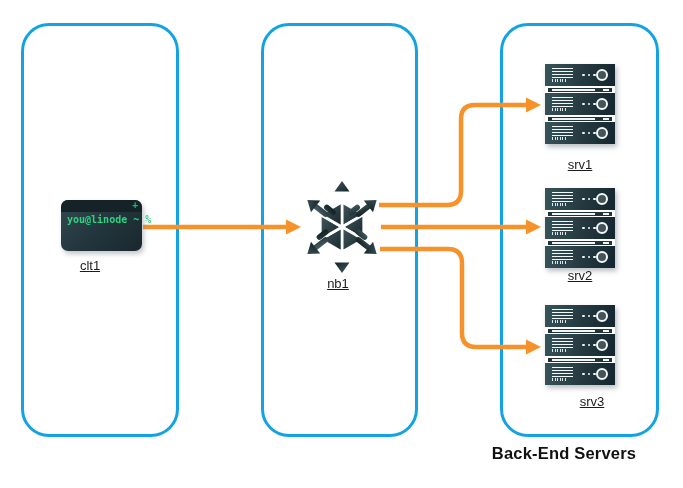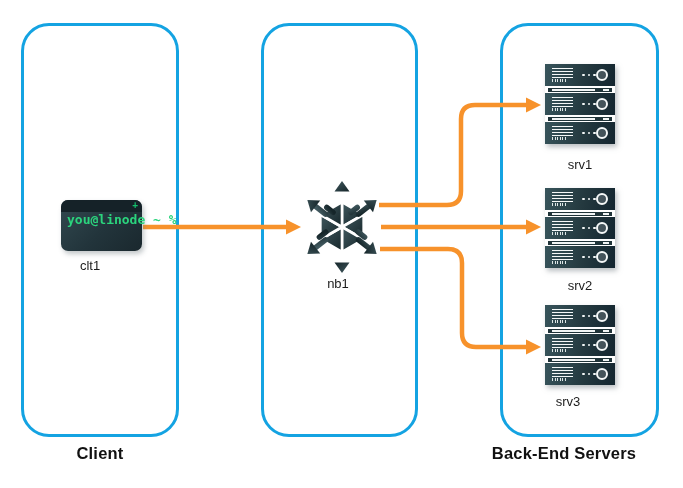--- a/index.html
+++ b/index.html
@@ -24,7 +24,7 @@
   .lbl-backend{left:464px;}
   .node-label{
     position:absolute;width:120px;text-align:center;
-    font-size:13px;color:#1c1c1c;
+    font-size:13px;color:#1c1c1c;text-decoration:underline;
   }
   
   .terminal{

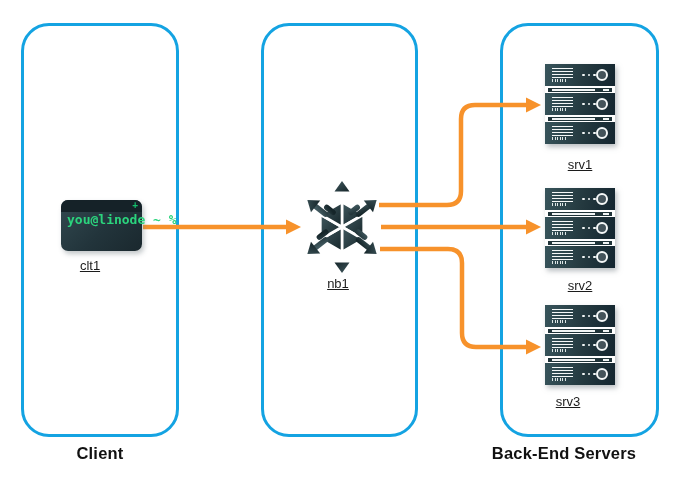--- a/index.html
+++ b/index.html
@@ -42,7 +42,7 @@
   }
   .term-text{
     position:absolute;left:6px;top:16px;
-    font-family:"DejaVu Sans Mono", monospace;font-size:13px;line-height:8px;
+    font-family:"DejaVu Sans Mono", monospace;font-size:10px;line-height:8px;
     color:#2bd47d;font-weight:bold;white-space:pre;
   }
   

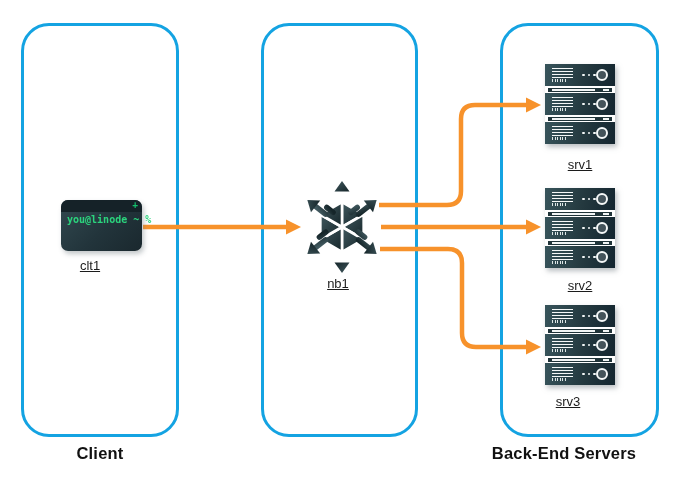--- a/index.html
+++ b/index.html
@@ -265,7 +265,7 @@
         <div class="led-circle"></div>
       </div>
   </div>
-  <div class="node-label" style="left:520px;top:278px;text-align:center;">srv2</div>
+  <div class="node-label" style="left:520px;top:268px;text-align:center;">srv2</div>
 
   <div class="server-stack srv3">
     <div class="rack-unit">

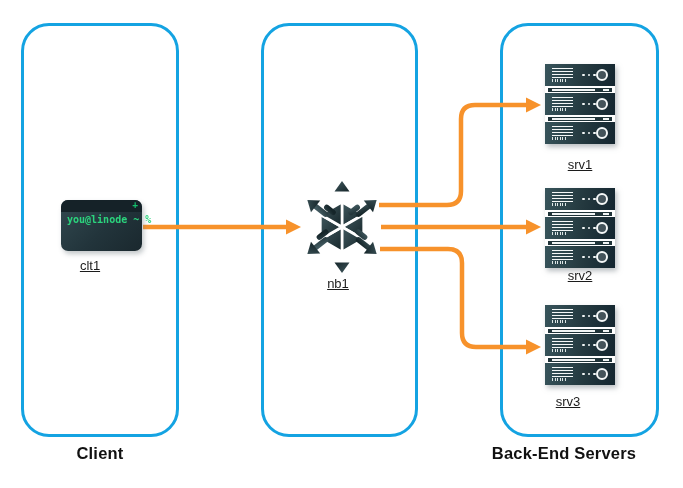--- a/index.html
+++ b/index.html
@@ -317,7 +317,7 @@
         <div class="led-circle"></div>
       </div>
   </div>
-  <div class="node-label" style="left:508px;top:394px;">srv3</div>
+  <div class="node-label" style="left:532px;top:394px;">srv3</div>
 
   <div class="group-label lbl-client">Client</div>
   <div class="group-label lbl-backend">Back-End Servers</div>

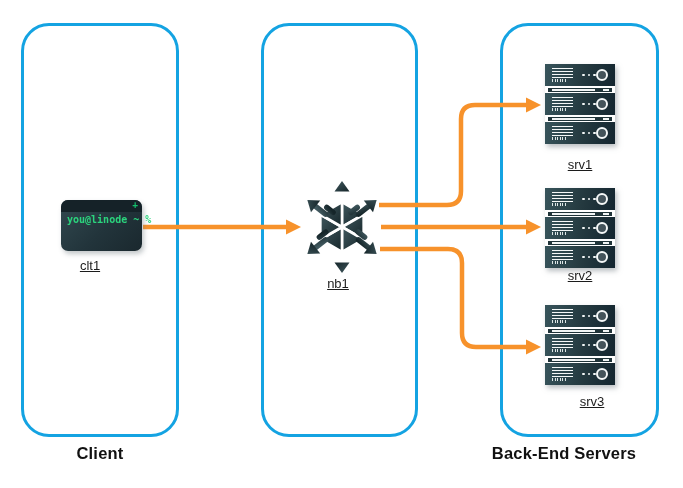--- a/index.html
+++ b/index.html
@@ -319,7 +319,6 @@
   </div>
   <div class="node-label" style="left:532px;top:394px;">srv3</div>
 
-  <div class="group-label lbl-client">Client</div>
   <div class="group-label lbl-backend">Back-End Servers</div>
 
 </div>

